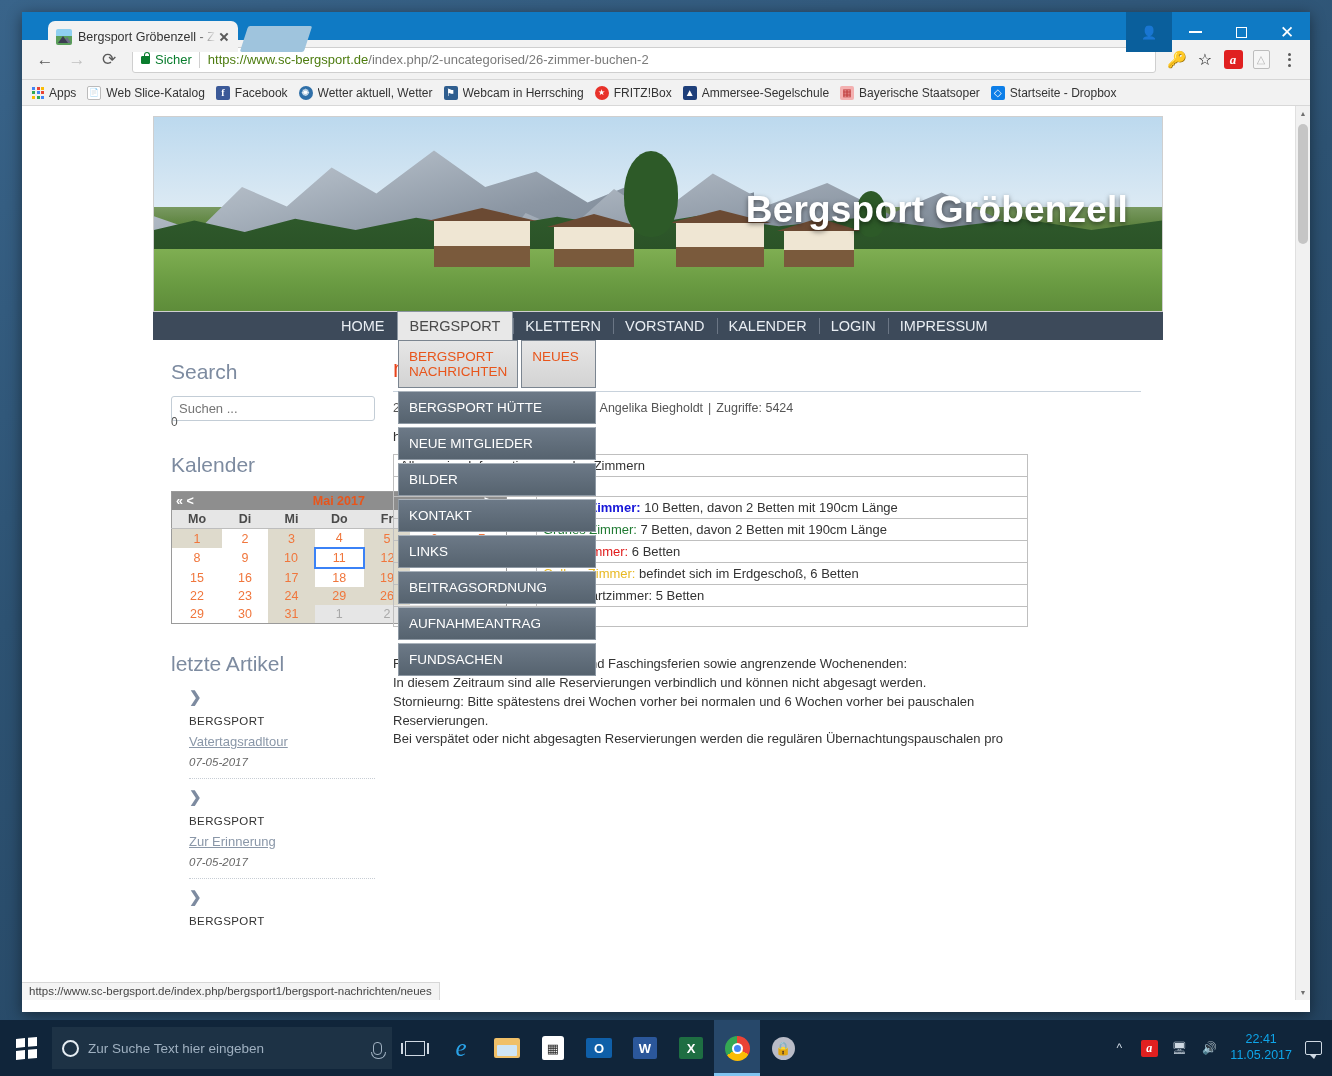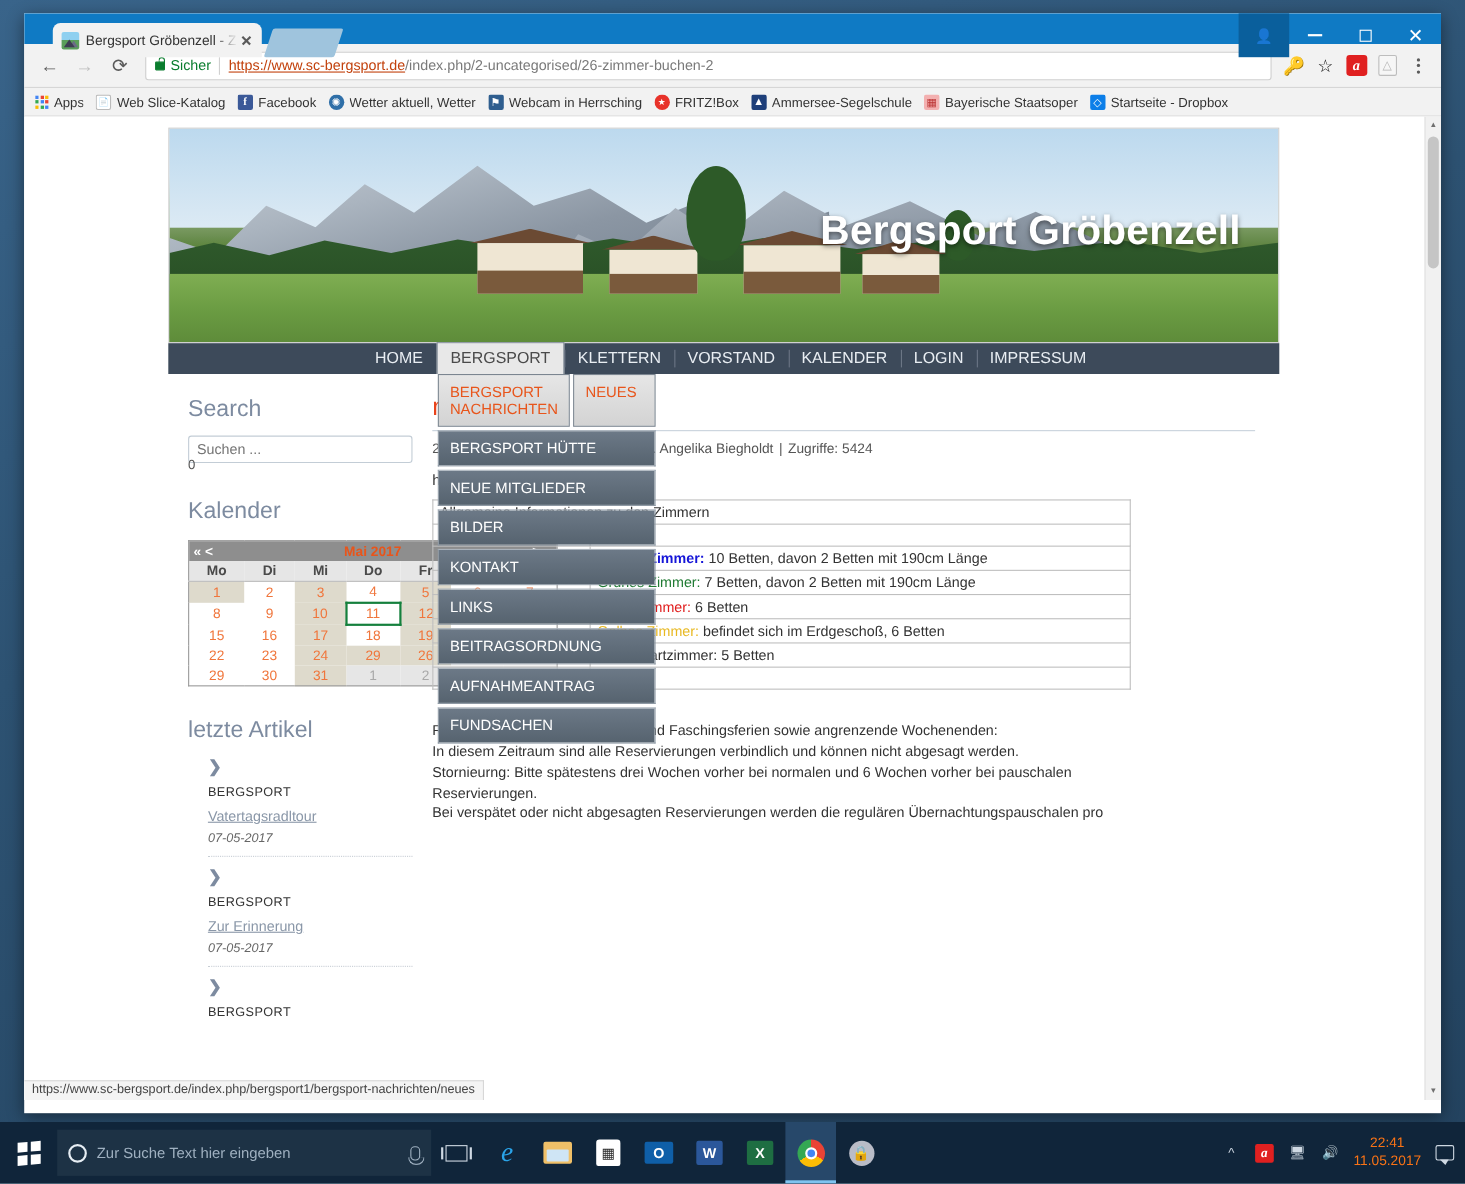--- a/index.html
+++ b/index.html
@@ -102,7 +102,7 @@
          border:1.5px solid #0a7d2e; border-bottom:none; border-radius:3px 3px 0 0;}
   .secure{ color:#0a7d2e; margin-right:7px; }
   .omnibox .sep{ width:1px; height:16px; background:#d0d0d0; margin-right:8px; }
-  .url-host{ color:#c2410c;text-decoration:underline; }
+  .url-host{ color:#4d7c0f; }
   .url-path{ color:#7a7a7a; }
   .tb-icon{ width:26px;height:26px;display:flex;align-items:center;justify-content:center; }
   .ext-avira{ width:19px;height:19px;background:#e02020;border-radius:3px;color:#fff;

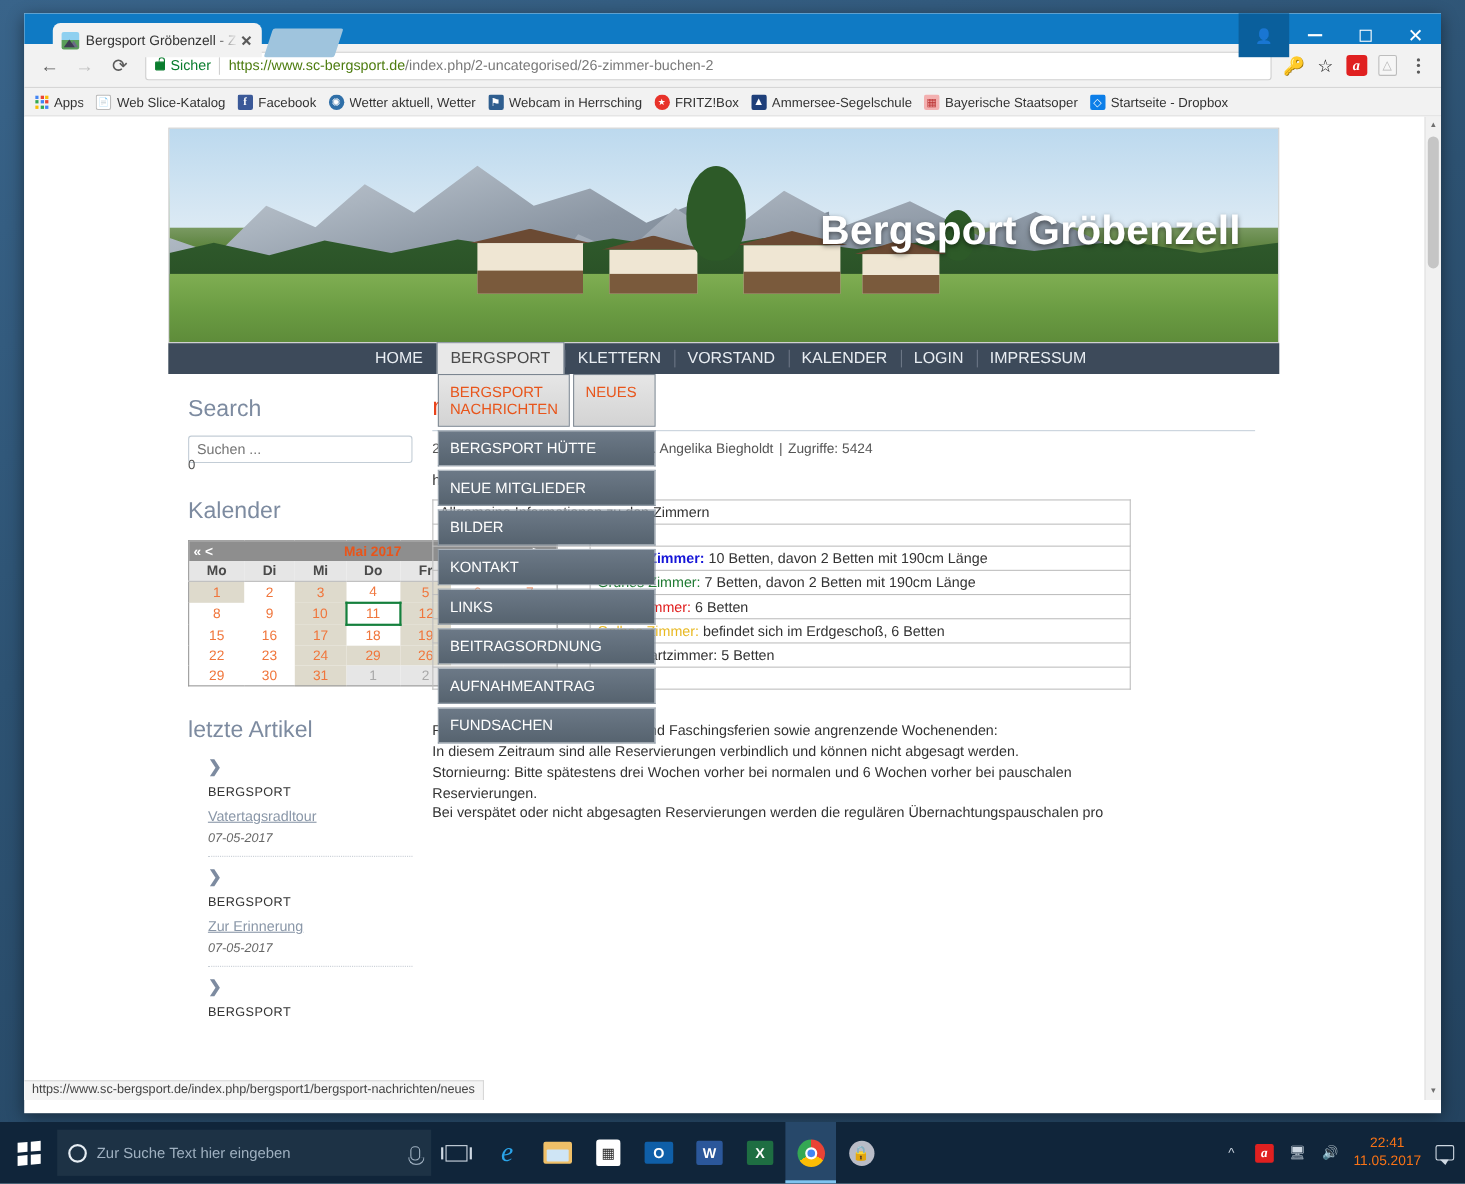--- a/index.html
+++ b/index.html
@@ -243,7 +243,7 @@
   .cal td.d{ color:#f0763c; }
   .cal td.hl{ background:#dedacc; }
   .cal td.other{ color:#a9a9a9; background:#e6e6e6; }
-  .cal td.today{ border:2px solid #15803d; }
+  .cal td.today{ border:2px solid #3b82f6; }
 
   
   .art{ padding-left:18px; margin-top:8px; }

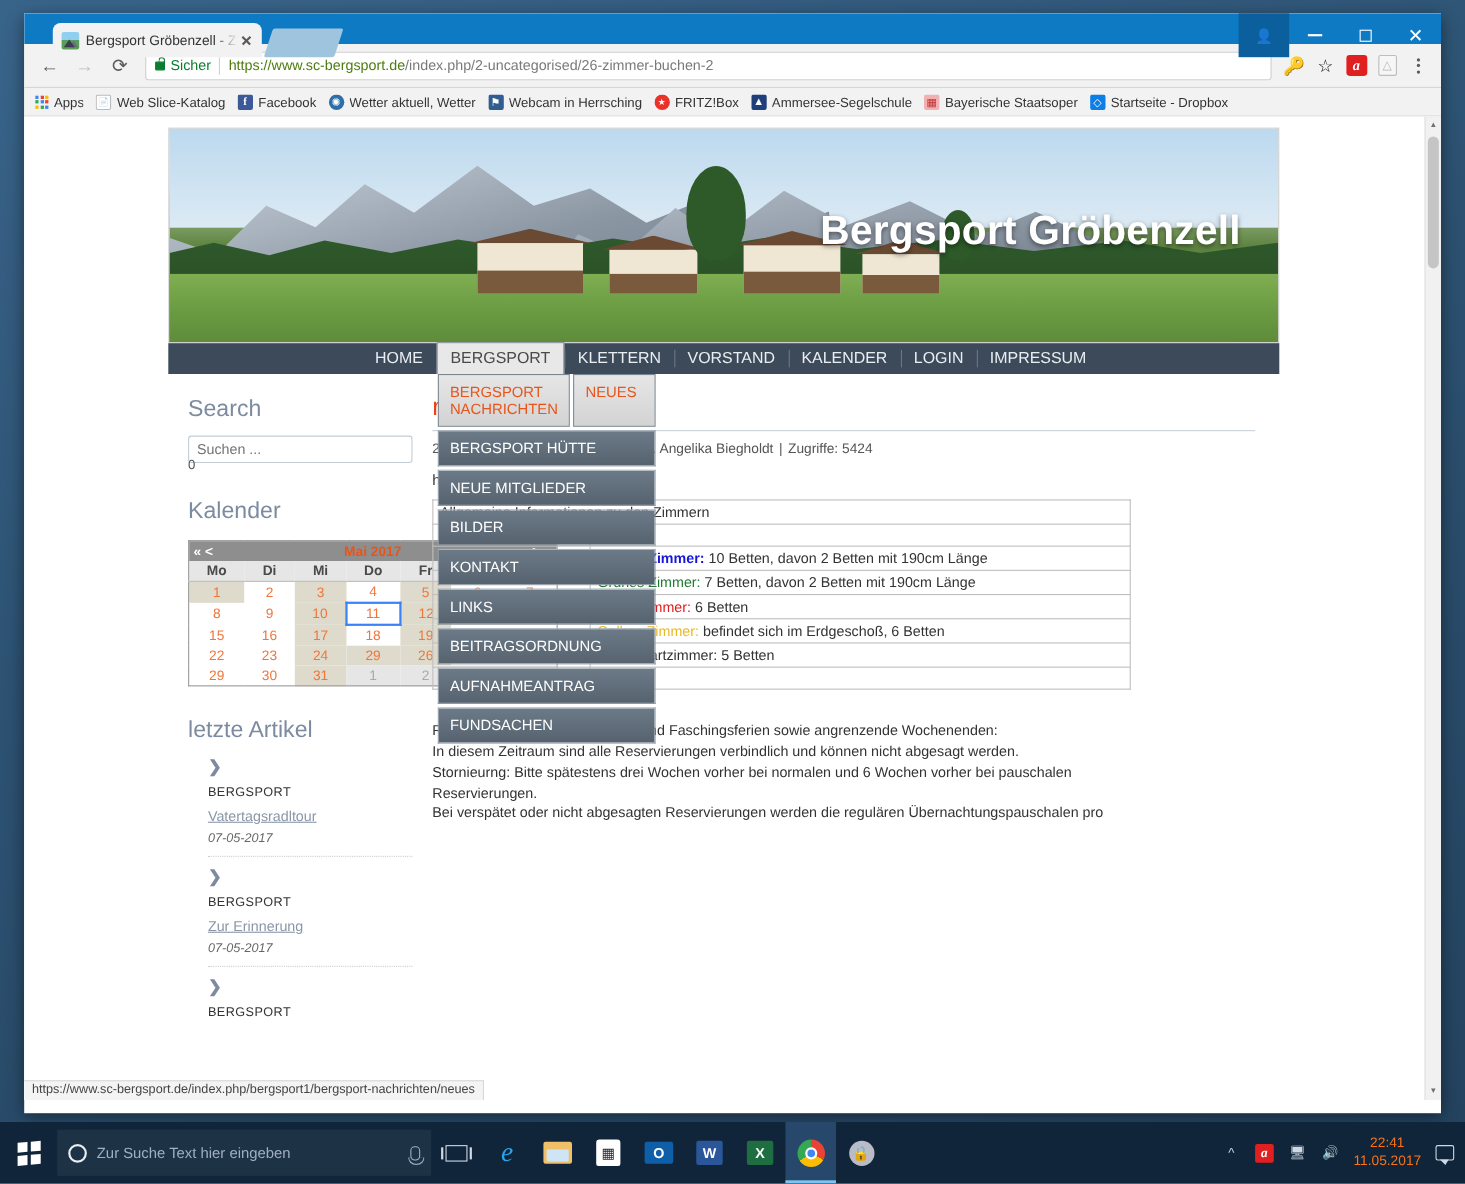--- a/index.html
+++ b/index.html
@@ -318,7 +318,7 @@
           background:#7fc4f0; }
   .tray{ margin-left:auto; display:flex; align-items:center; gap:12px; padding-right:10px;
          font-size:12px; }
-  .clock{ text-align:center; line-height:1.25; color:#f97316; font-size:12.5px; }
+  .clock{ text-align:center; line-height:1.25; color:#0ea5e9; font-size:12.5px; }
   .tray-ic{ width:18px;height:18px; display:flex; align-items:center; justify-content:center; }
   .avira{ width:17px;height:17px;background:#e02020;border-radius:2px;color:#fff;
      font-family:"Liberation Serif",serif; font-style:italic; font-weight:bold; font-size:12px;

